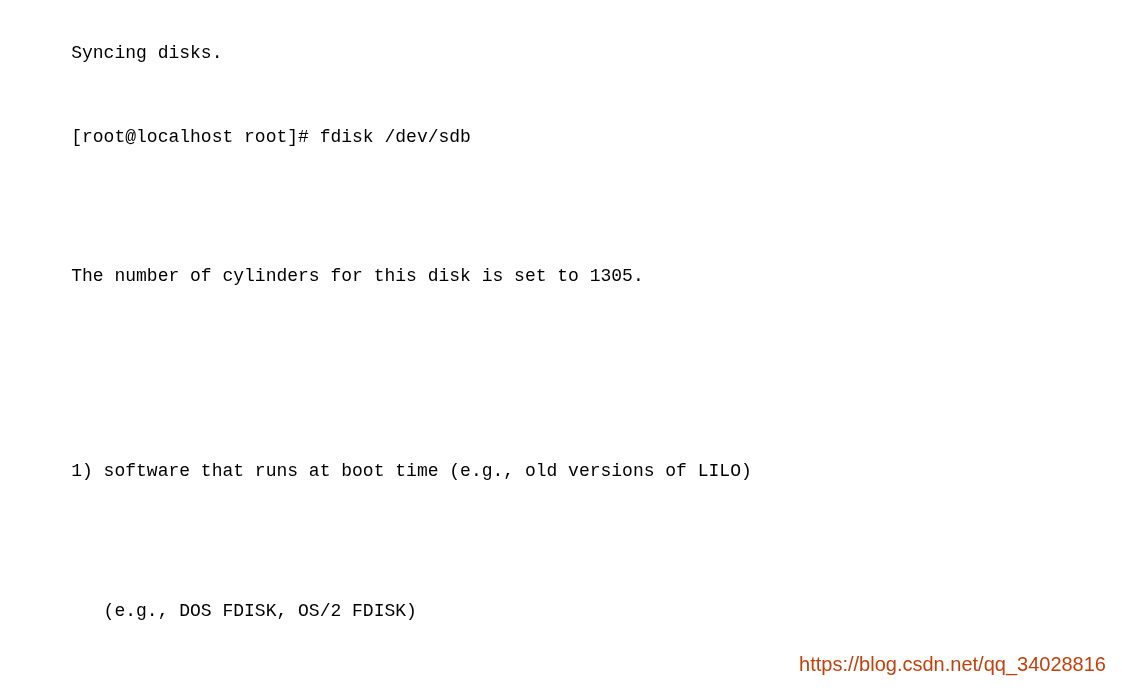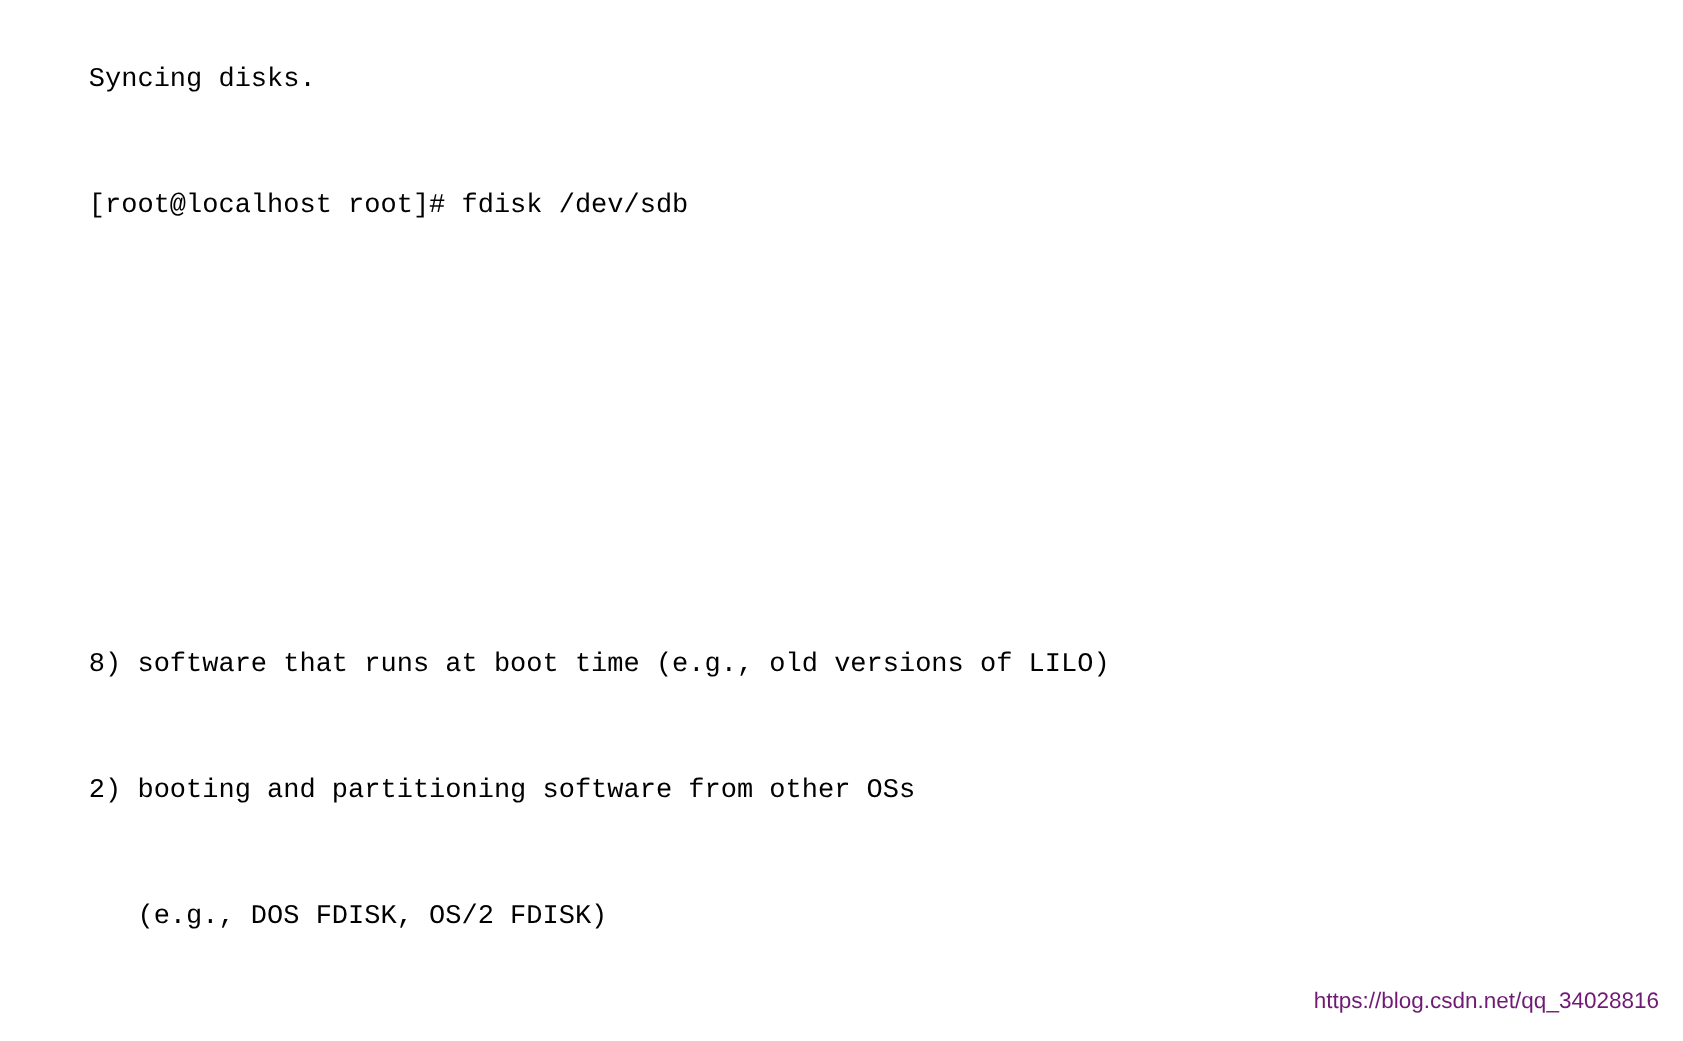--- a/index.html
+++ b/index.html
@@ -20,7 +20,7 @@
       background: #ffffff;
       width: 1122px;
       height: 694px;
-      padding: 12px 16px;
+      padding: 12px 28px;
       overflow: hidden;
       position: relative;
     }

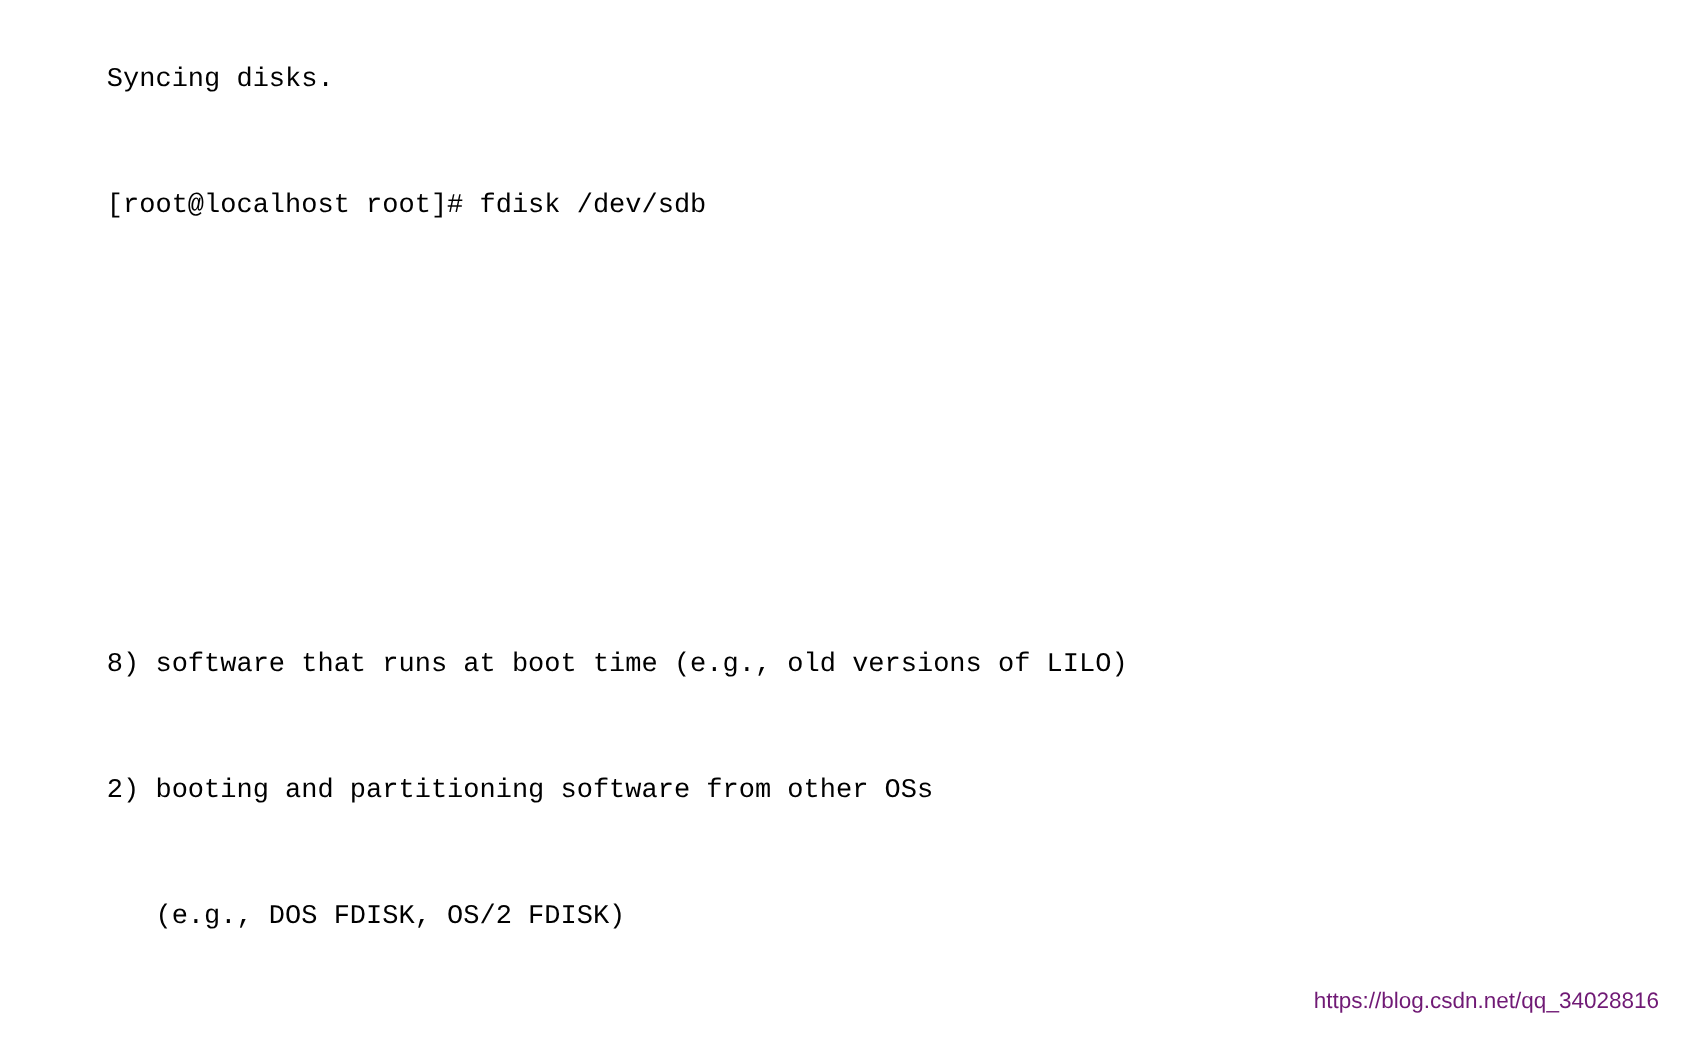--- a/index.html
+++ b/index.html
@@ -53,6 +53,7 @@
     <span>[root@localhost root]# fdisk /dev/sdb</span>
     <br>
     <br>
+    <span>The number of cylinders for this disk is set to 1305.</span>
     <br>
     <br>
     <br>

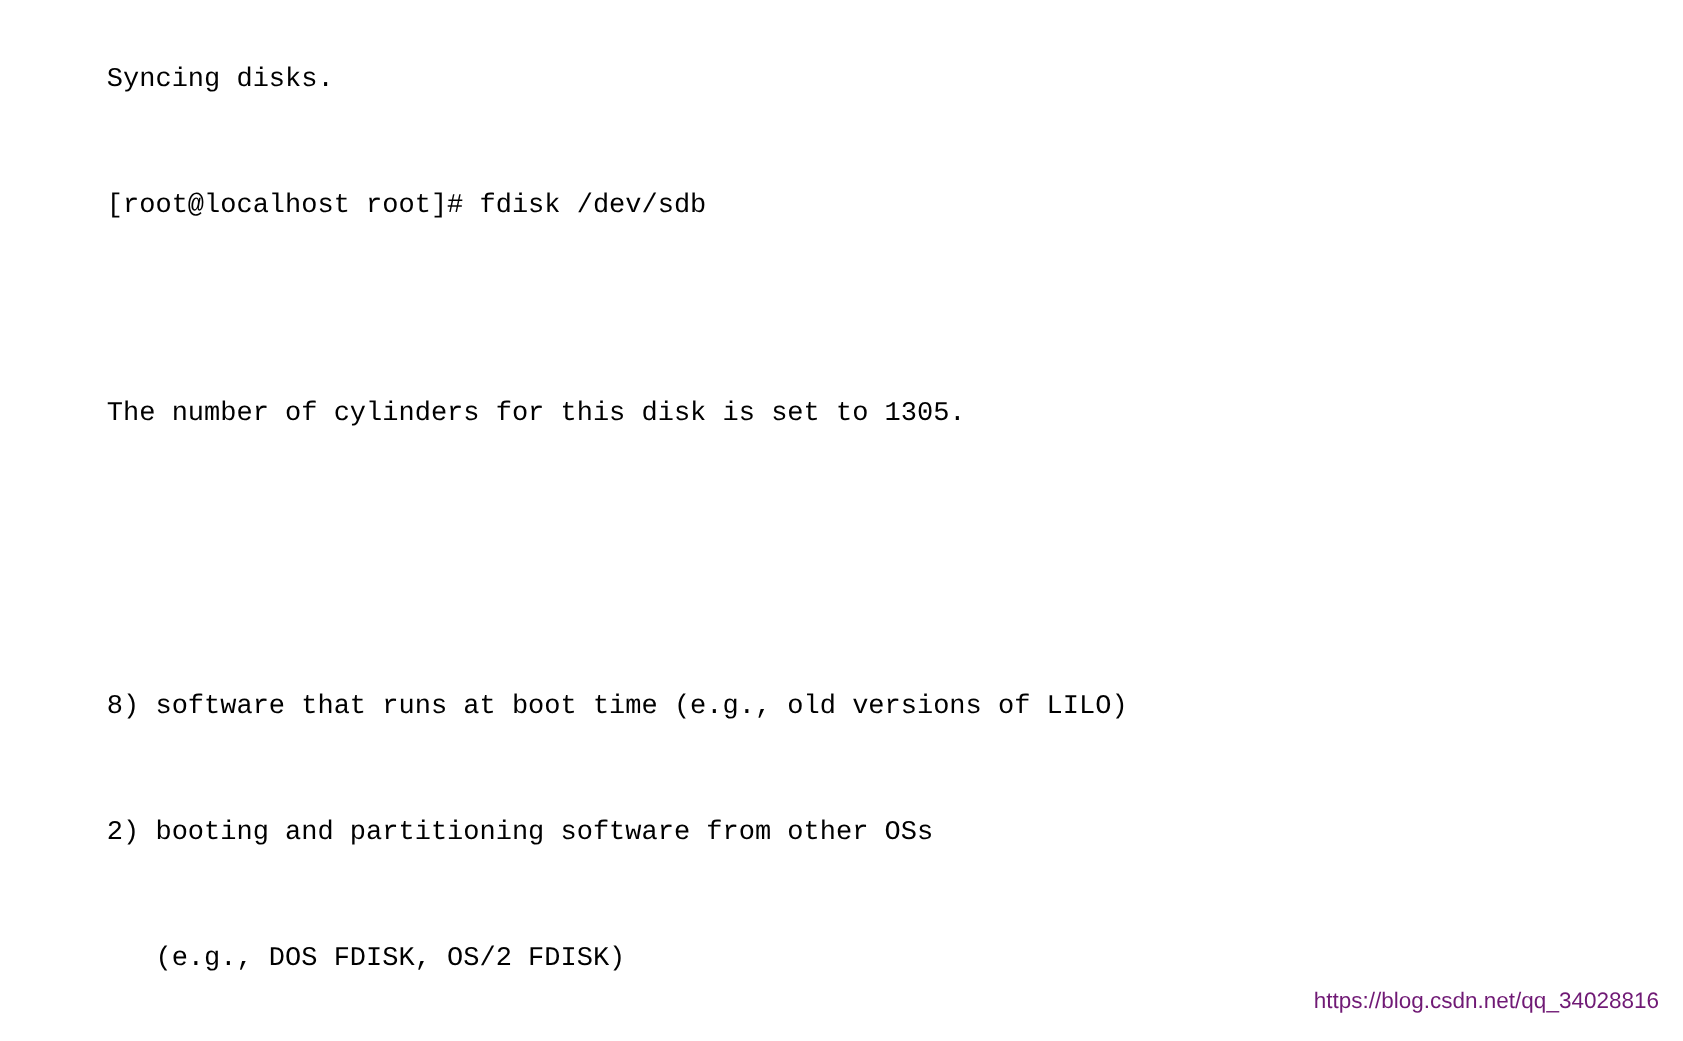--- a/index.html
+++ b/index.html
@@ -57,7 +57,7 @@
     <br>
     <br>
     <br>
-    <span>8) software that runs at boot time (e.g., old versions of LILO)</span>
+    <span>1) software that runs at boot time (e.g., old versions of LILO)</span>
     <br>
     <span>2) booting and partitioning software from other OSs</span>
     <br>

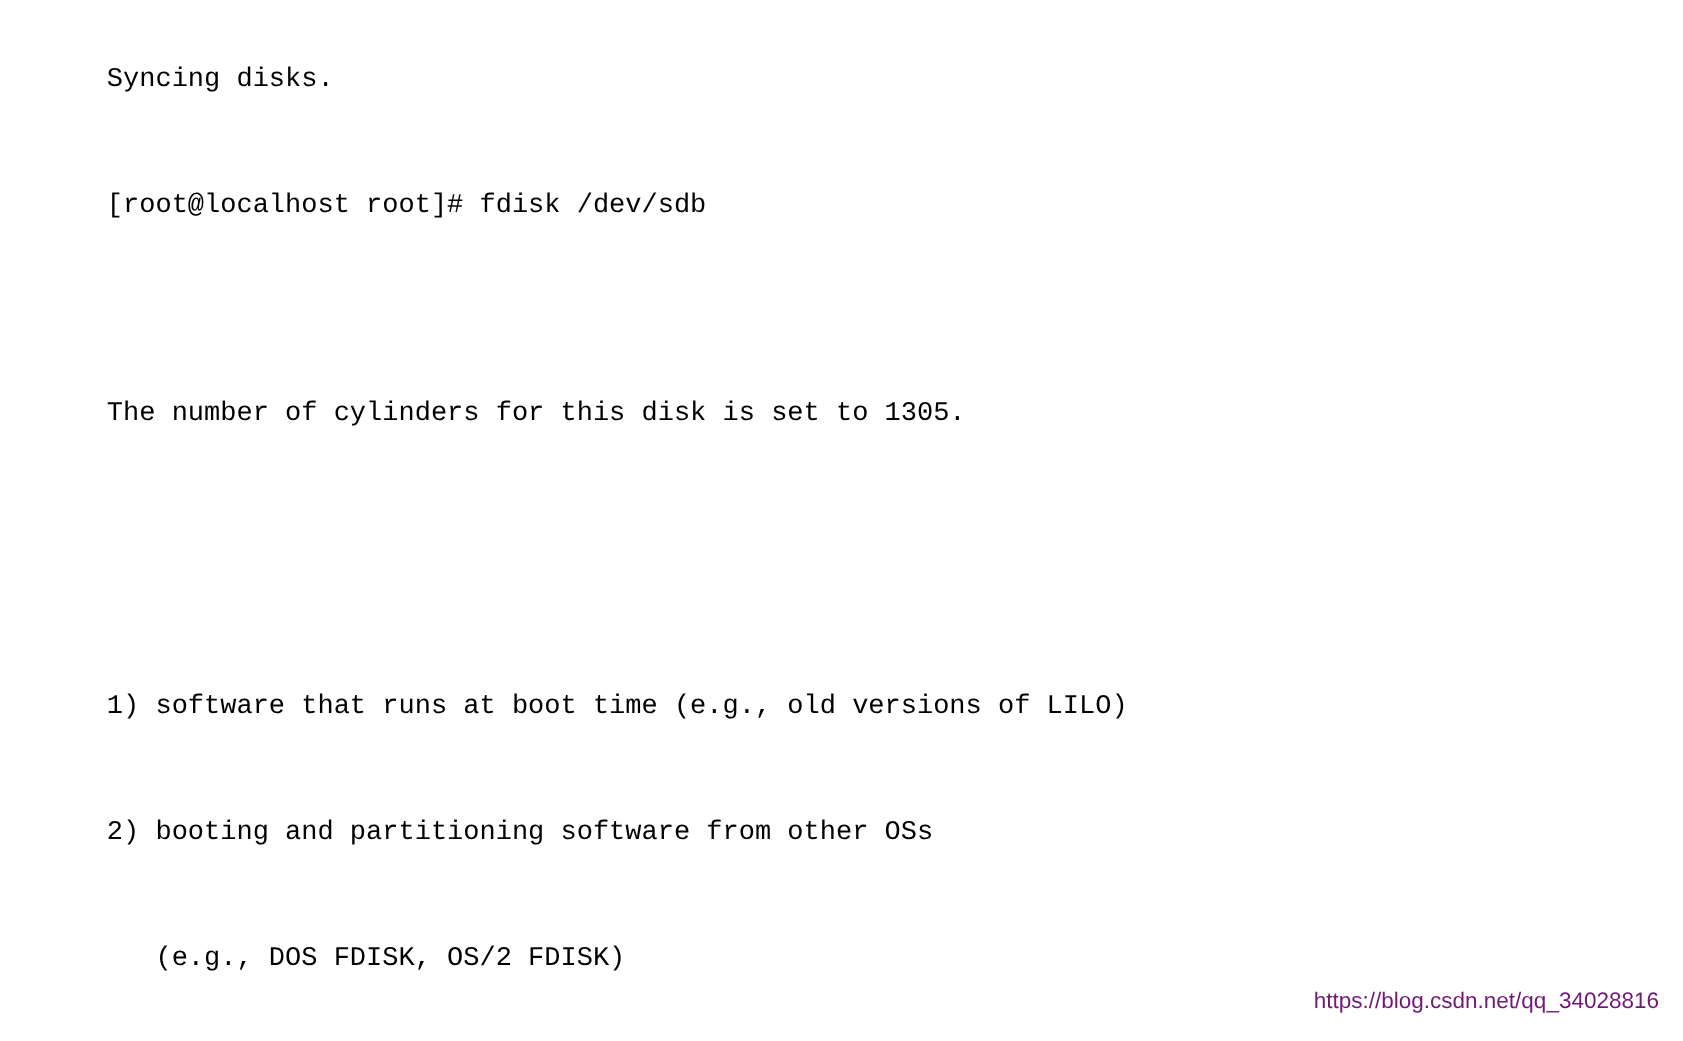--- a/index.html
+++ b/index.html
@@ -59,7 +59,6 @@
     <br>
     <span>1) software that runs at boot time (e.g., old versions of LILO)</span>
     <br>
-    <span>2) booting and partitioning software from other OSs</span>
     <br>
     <span>   (e.g., DOS FDISK, OS/2 FDISK)</span>
     <br>

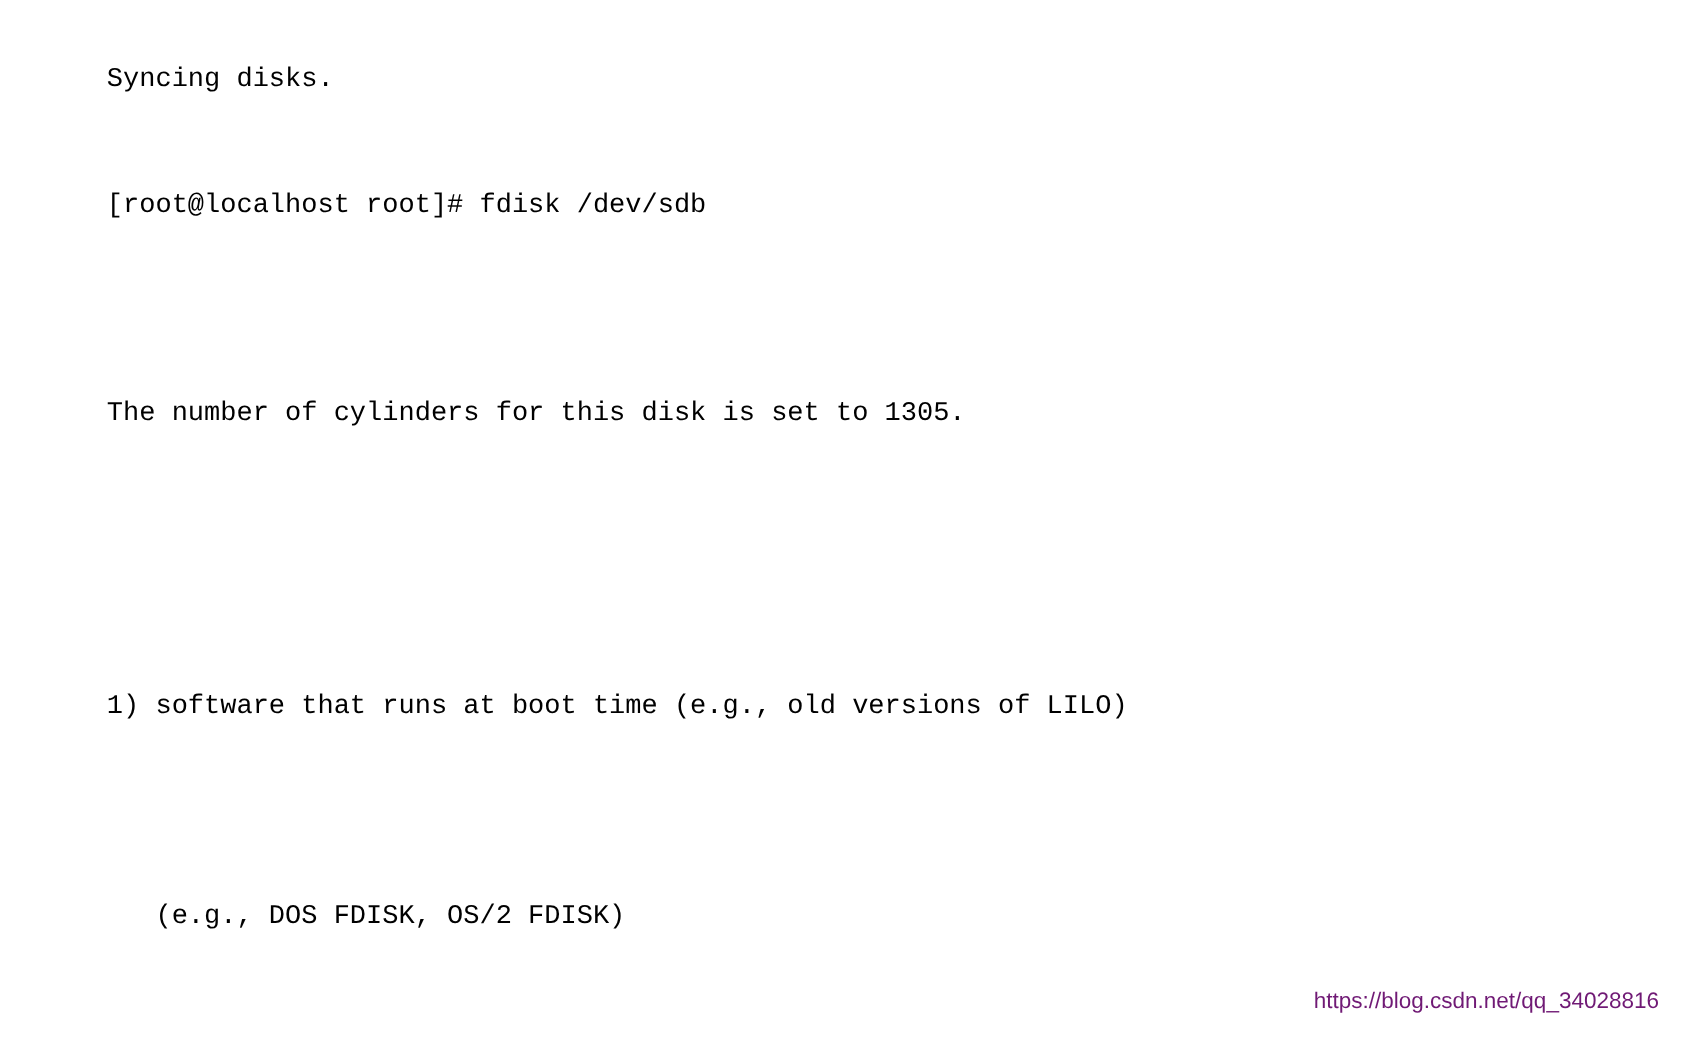--- a/index.html
+++ b/index.html
@@ -38,8 +38,8 @@
       bottom: 18px;
       right: 16px;
       font-family: Arial, sans-serif;
-      font-size: 15px;
-      color: #701a75;
+      font-size: 20px;
+      color: #c2410c;
       font-weight: normal;
     }
   </style>

